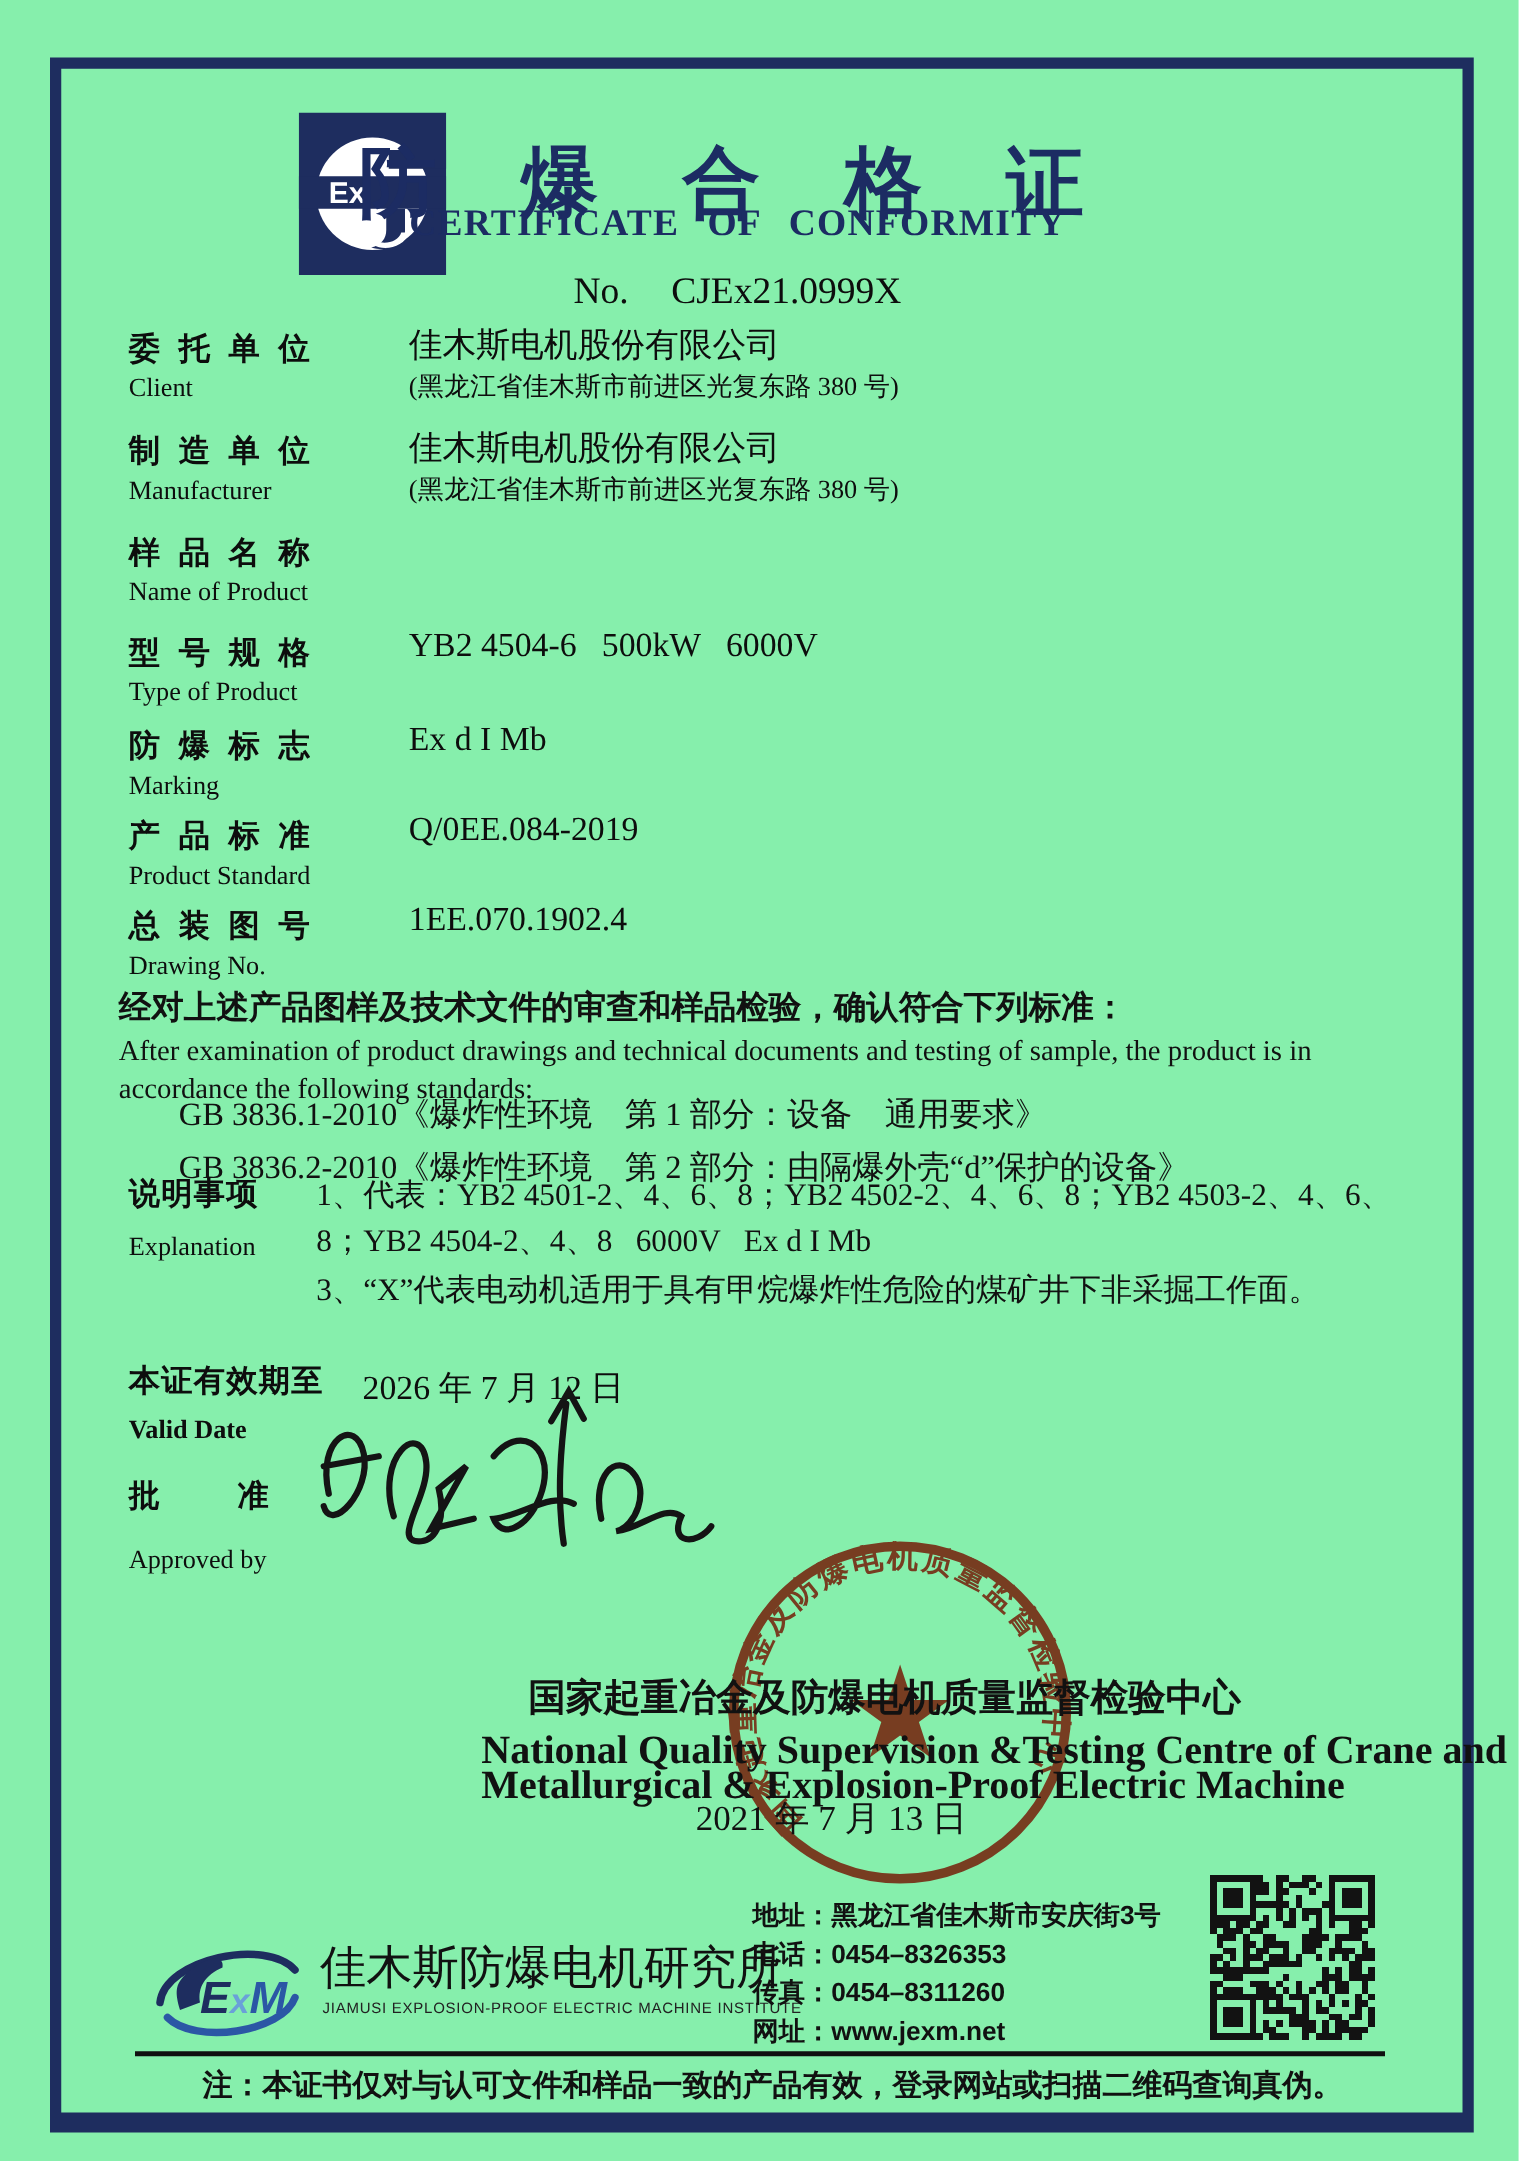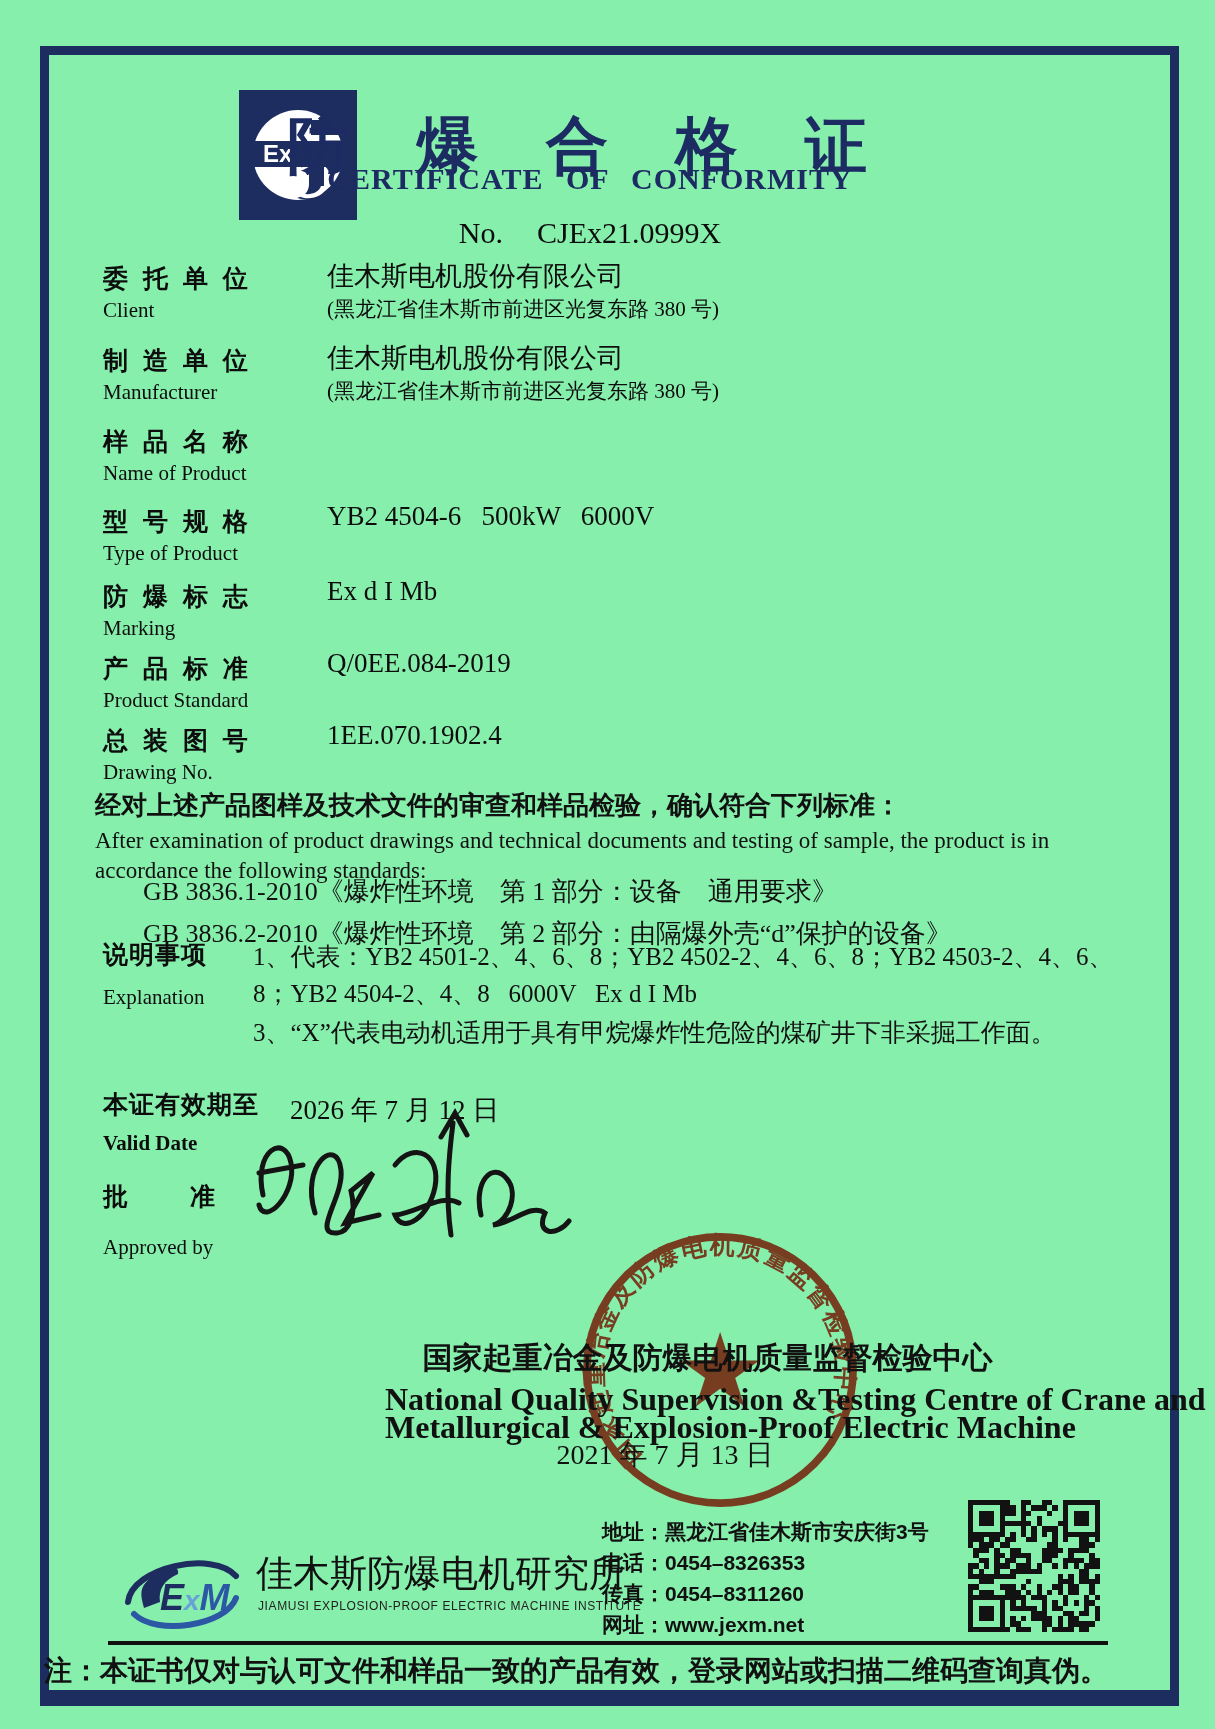--- a/index.html
+++ b/index.html
@@ -60,8 +60,8 @@
   .contact-row{height:31px;white-space:nowrap;}
   .qr{position:absolute;left:968px;top:1500px;width:132px;height:132px;}
   .sep-line{position:absolute;left:108px;top:1641px;width:1000px;height:4px;background:#101010;}
-  .note{position:absolute;left:44px;top:1652px;width:1100px;text-align:left;
-        font-family:"Liberation Sans",sans-serif;font-weight:bold;font-size:28px;white-space:nowrap;}
+  .note{position:absolute;left:68px;top:1652px;width:1100px;text-align:center;
+        font-family:"Liberation Sans",sans-serif;font-weight:bold;font-size:24px;white-space:nowrap;}
 </style>
 </head>
 <body>

